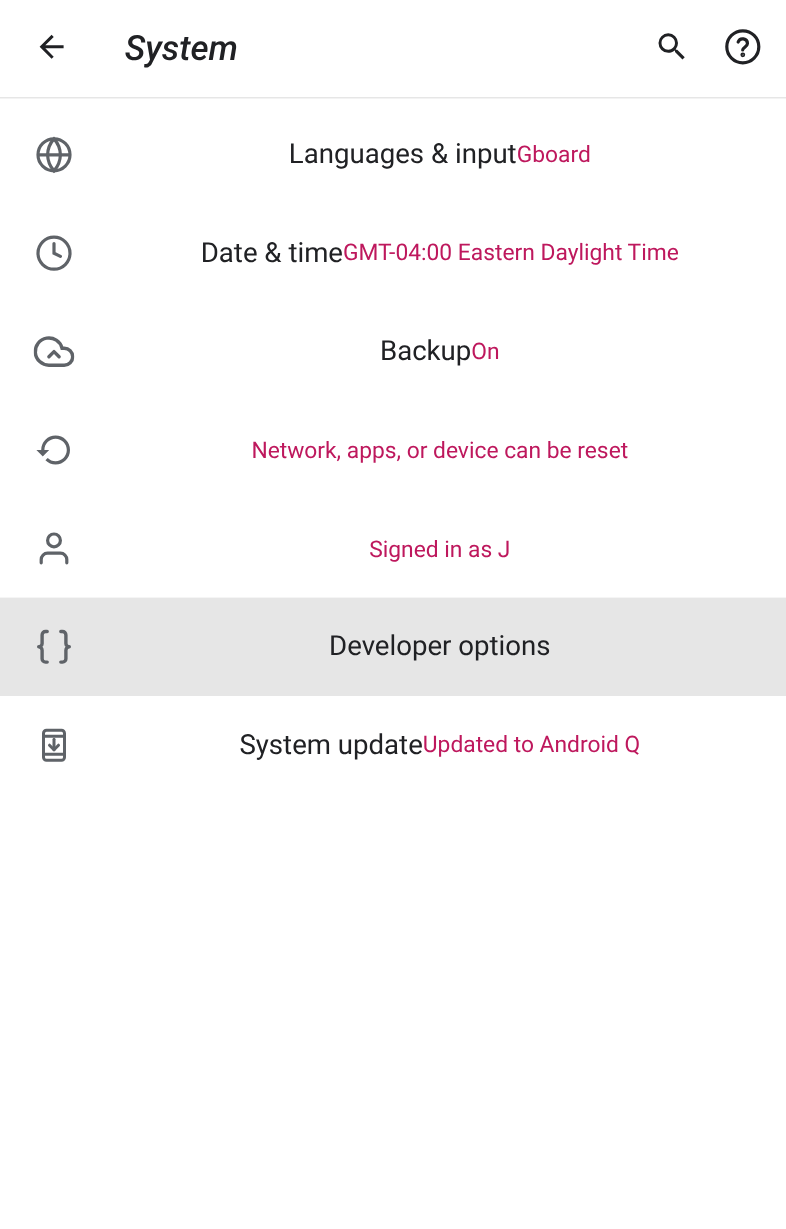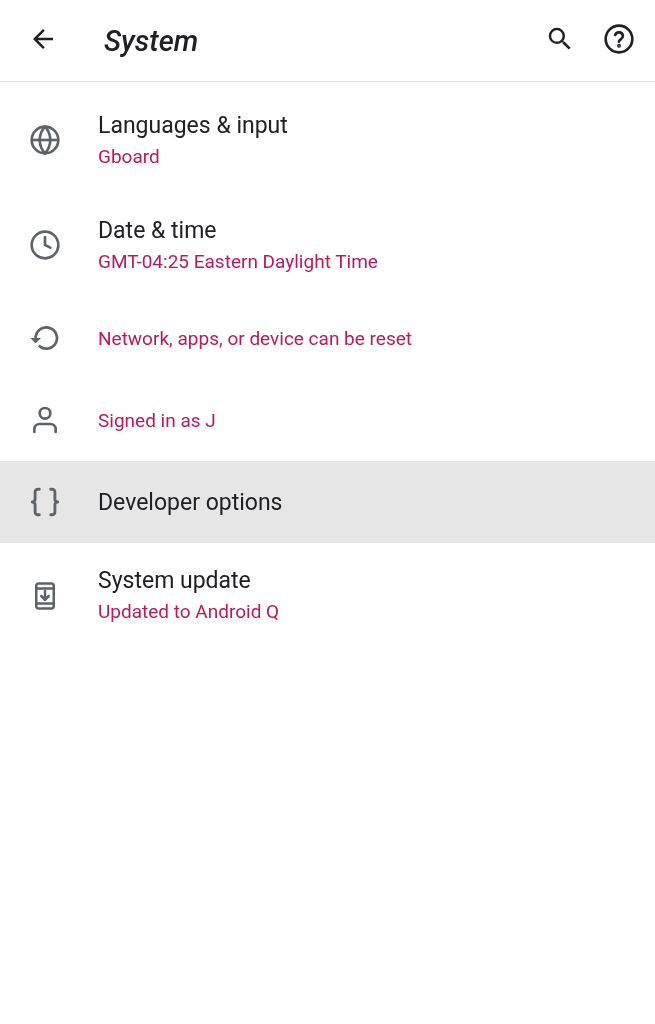--- a/index.html
+++ b/index.html
@@ -71,7 +71,7 @@
     .item-text {
       flex: 1;
       display: flex;
-      flex-direction: column;
+      flex-direction: row;
       justify-content: center;
     }
     .item-title {

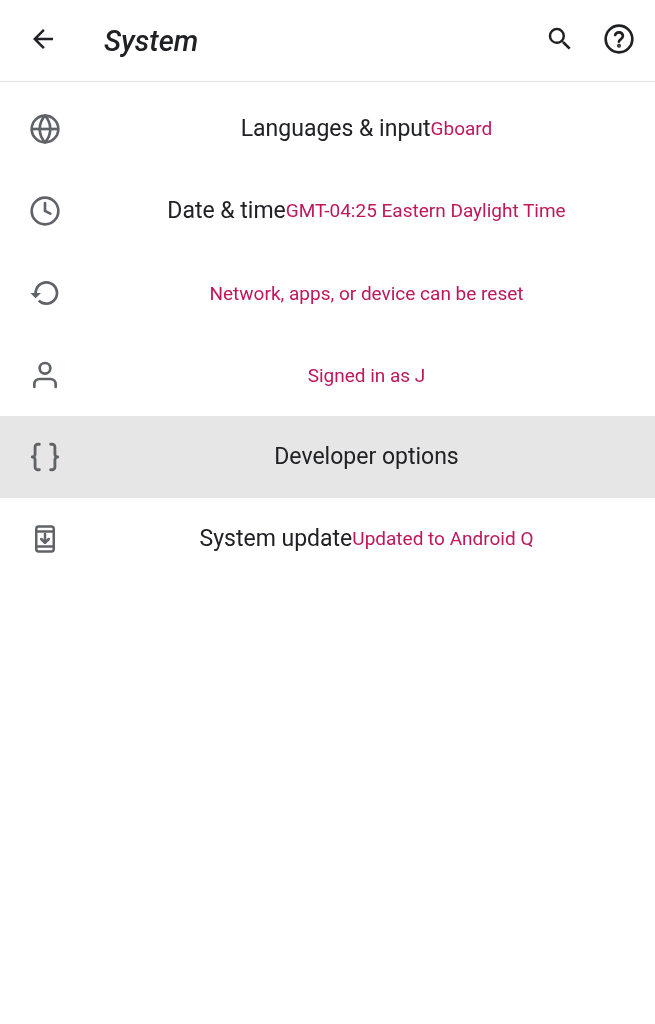--- a/index.html
+++ b/index.html
@@ -139,7 +139,7 @@
     </div>
     <div class="item-text">
       <div class="item-title">Date &amp; time</div>
-      <div class="item-subtitle">GMT-04:25 Eastern Daylight Time</div>
+      <div class="item-subtitle">GMT-04:00 Eastern Daylight Time</div>
     </div>
   </div>
 

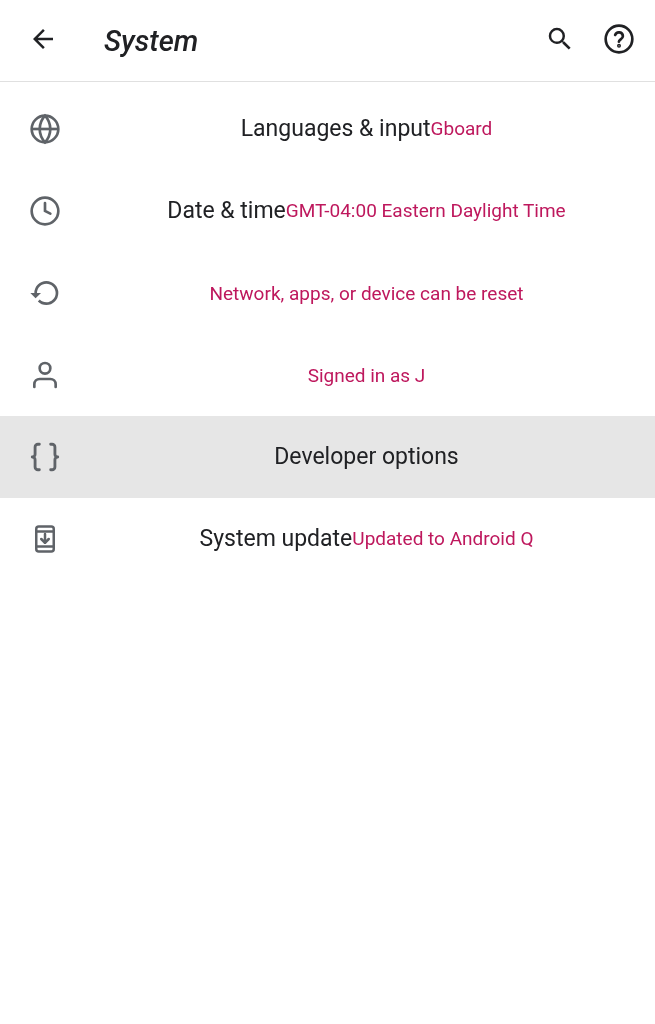--- a/index.html
+++ b/index.html
@@ -143,6 +143,18 @@
     </div>
   </div>
 
+  <div class="list-item">
+    <div class="item-icon">
+      <svg width="34" height="34" viewBox="0 0 24 24" fill="none" stroke="#5f6368" stroke-width="2">
+        <path d="M18 10h-1.26A8 8 0 109 20h9a5 5 0 000-10z"></path>
+        <polyline points="9 15 12 12 15 15" stroke-linecap="round" stroke-linejoin="round"></polyline>
+      </svg>
+    </div>
+    <div class="item-text">
+      <div class="item-title">Backup</div>
+      <div class="item-subtitle">On</div>
+    </div>
+  </div>
 
   <div class="list-item">
     <div class="item-icon">

